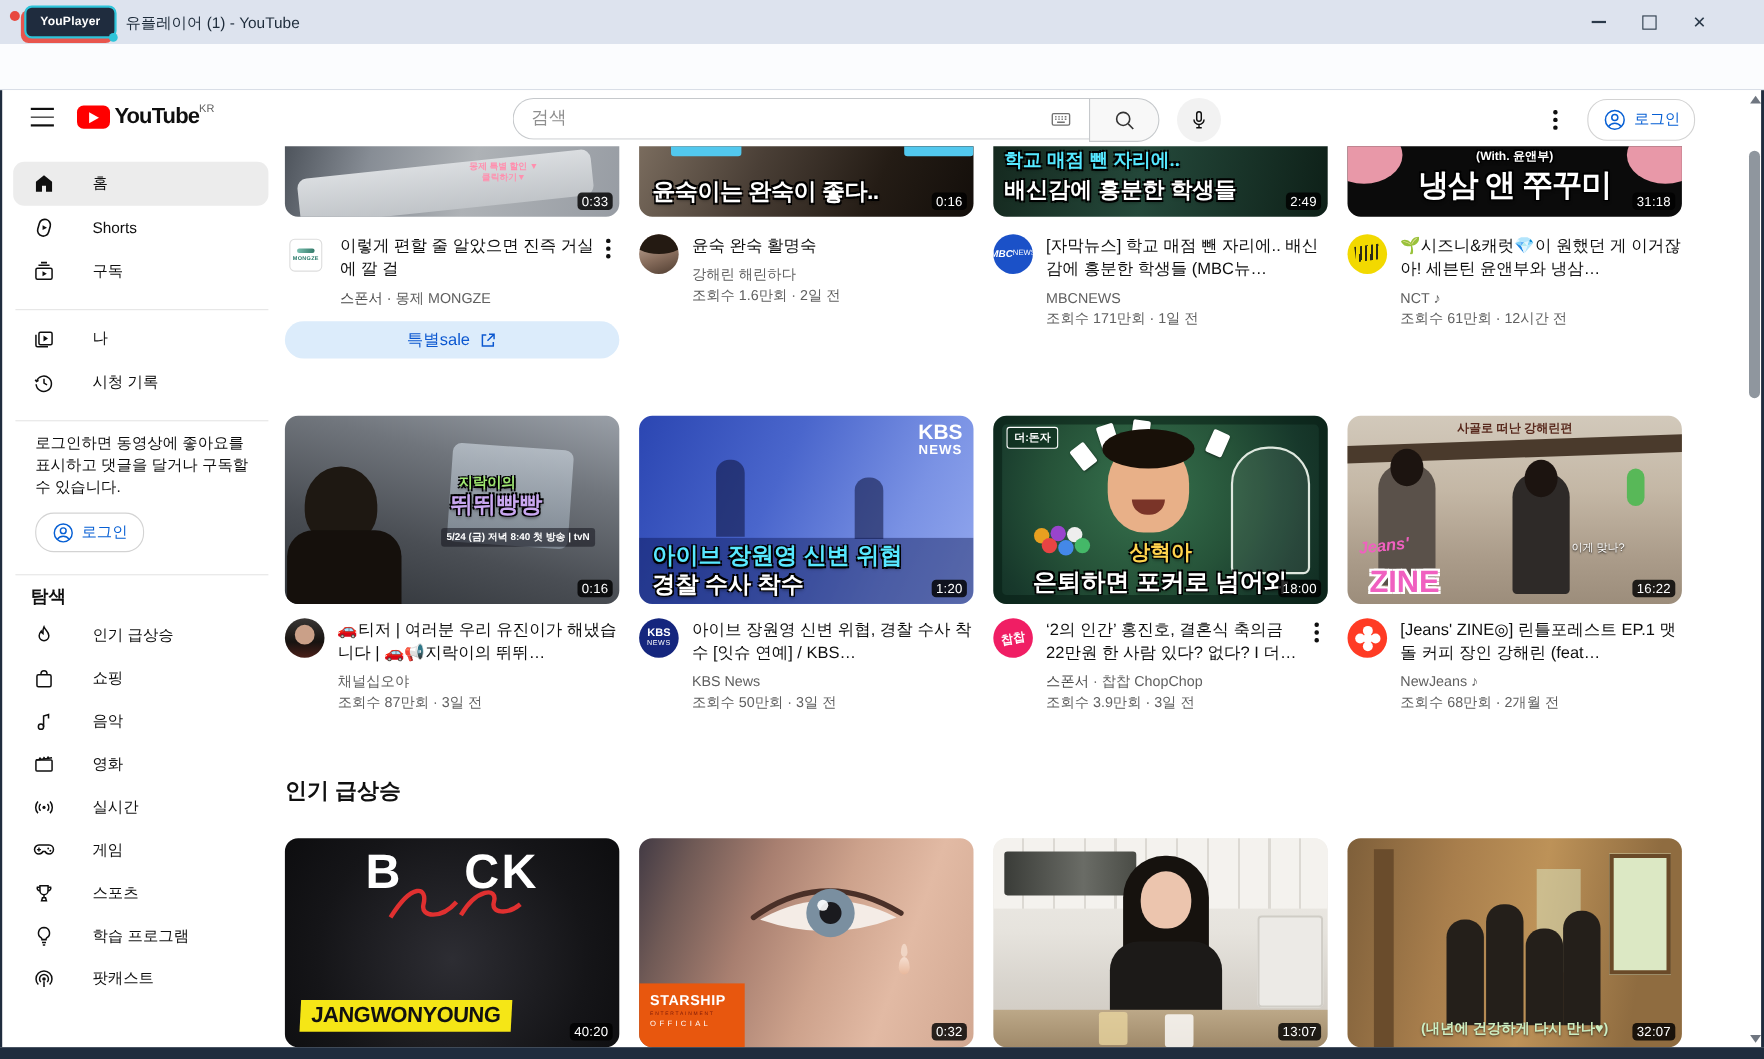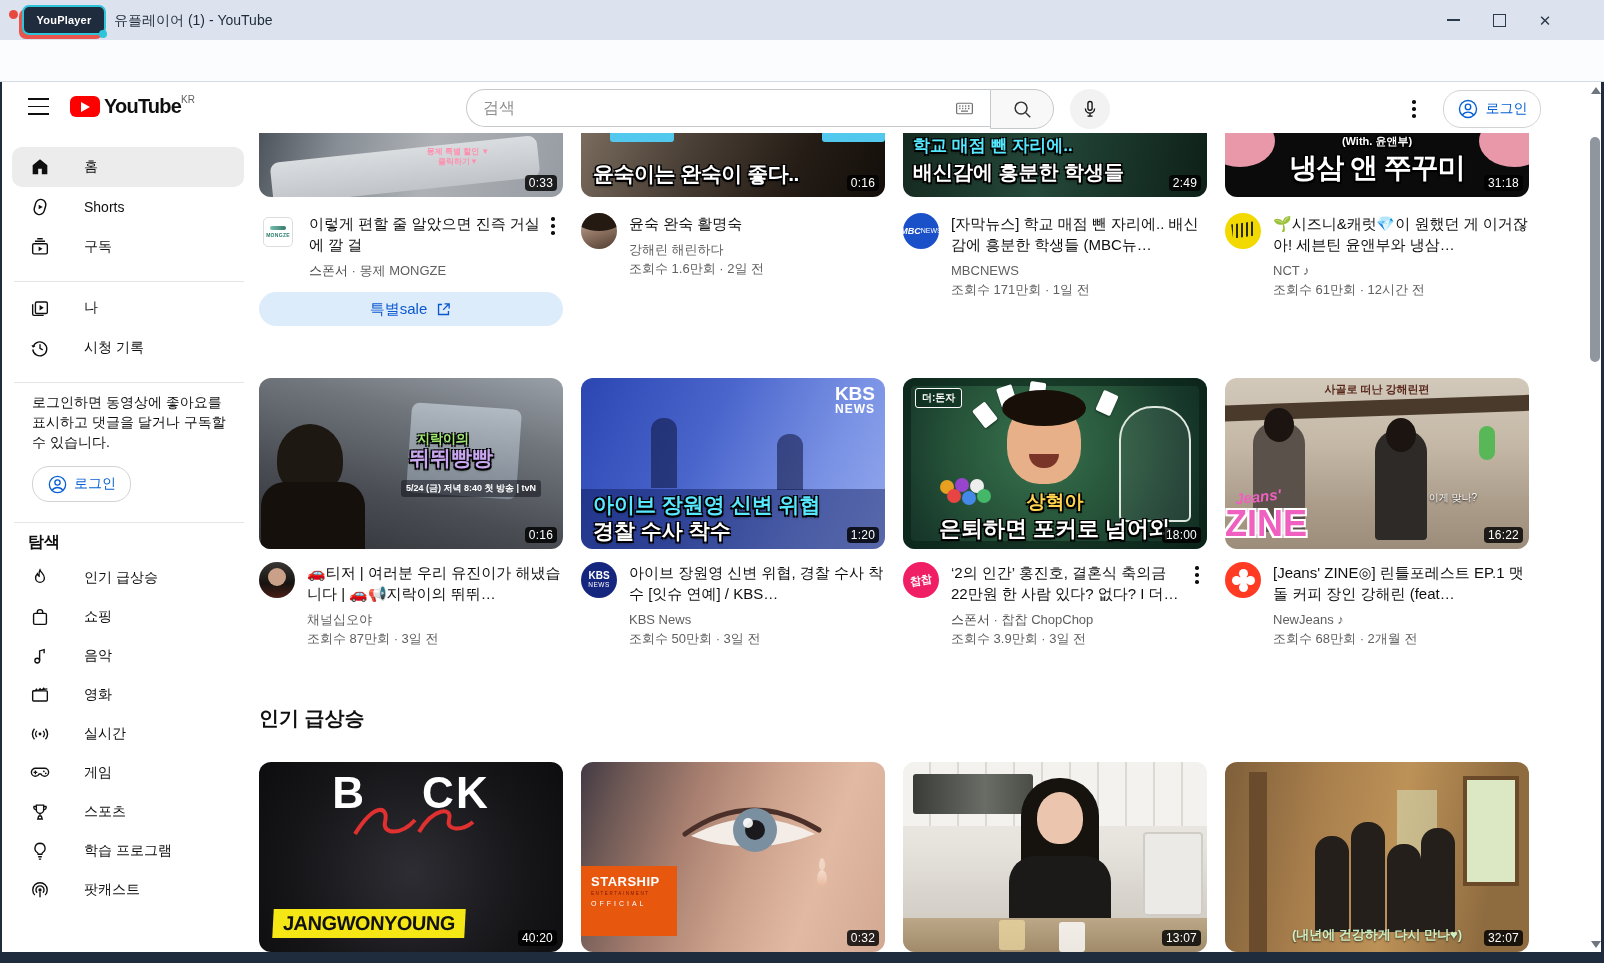--- a/index.html
+++ b/index.html
@@ -173,7 +173,7 @@
   .t24 .cactus{position:absolute;right:34px;top:48px;width:16px;height:34px;border-radius:8px;background:#58b858}
   .t24 .top{left:0;right:0;top:4px;text-align:center;font-size:11px;font-weight:800;color:#58281c}
   .t24 .jl{left:10px;bottom:44px;font-size:15px;font-weight:800;font-style:italic;color:#f060c0;transform:rotate(-6deg)}
-  .t24 .zl{left:0;bottom:4px;font-size:36px;font-weight:900;color:#f060c0;text-shadow:-2px -2px 0 #fff,2px -2px 0 #fff,-2px 2px 0 #fff,2px 2px 0 #fff}
+  .t24 .zl{left:20px;bottom:4px;font-size:28px;font-weight:900;color:#f060c0;text-shadow:-2px -2px 0 #fff,2px -2px 0 #fff,-2px 2px 0 #fff,2px 2px 0 #fff}
   .t24 .ig{right:52px;bottom:44px;font-size:10px;color:#fff;text-shadow:0 1px 2px #000}
 
   .t31{background:radial-gradient(circle at 50% 58%,#2d2d33,#151518 65%,#0d0d0f)}

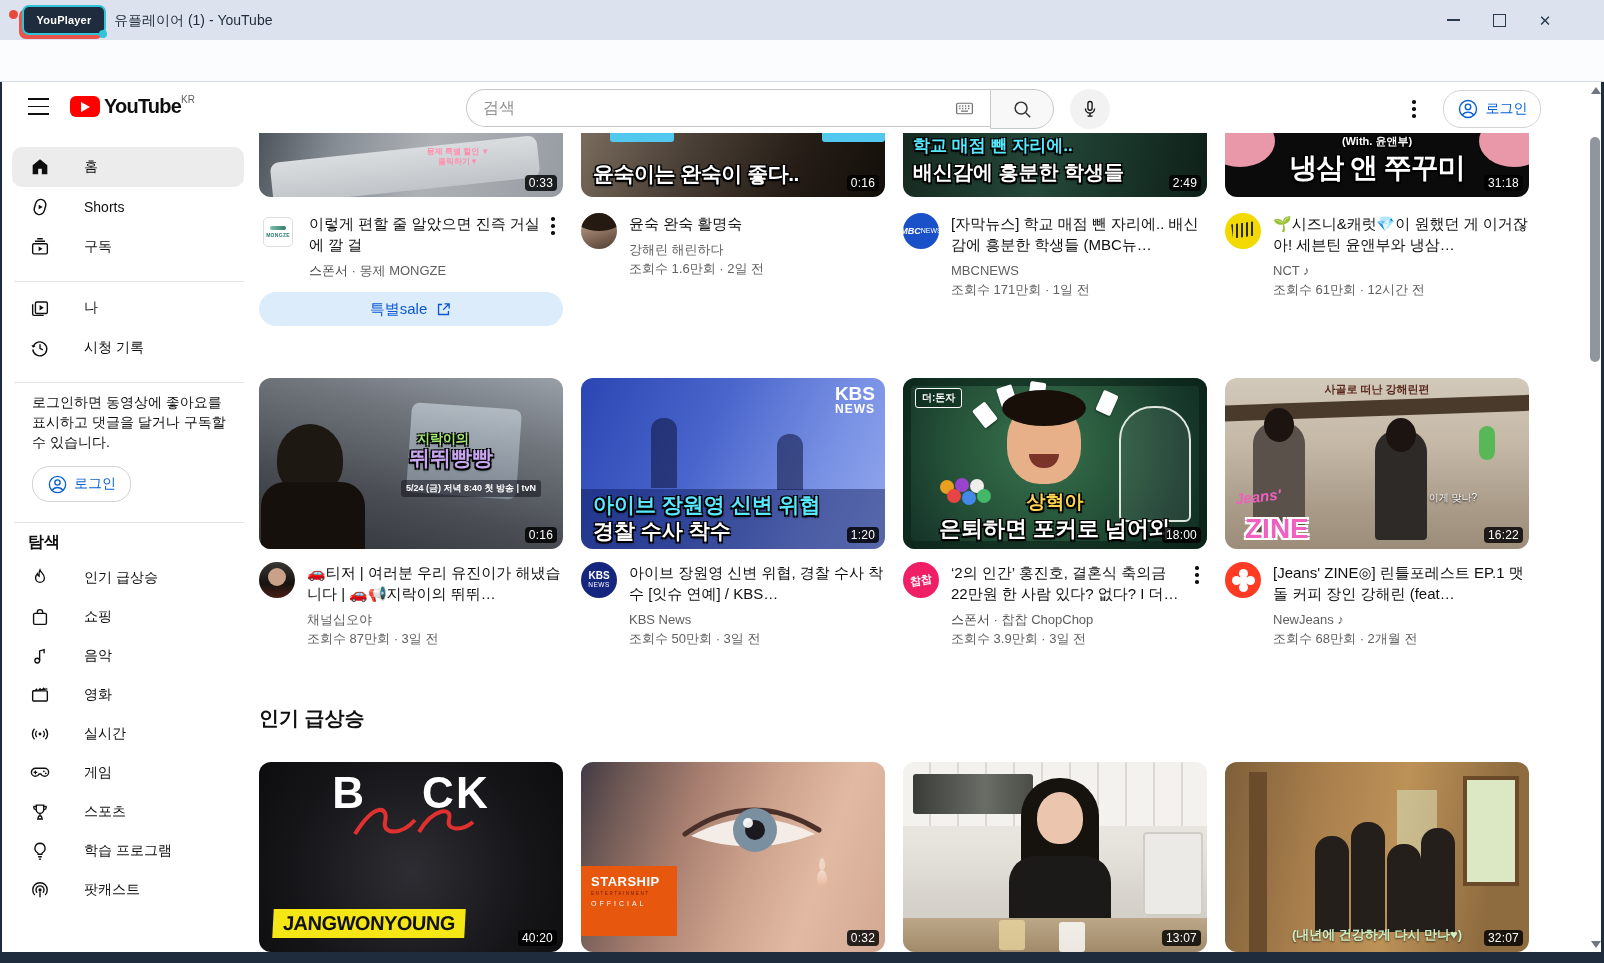--- a/index.html
+++ b/index.html
@@ -183,7 +183,7 @@
   .t31 svg{position:absolute;left:90px;top:34px}
 
   .t32{background:linear-gradient(110deg,#423a44 0%,#705a56 14%,#a87f70 34%,#cda28c 55%,#e2baa4 75%,#d2a892)}
-  .t32 .orange{position:absolute;left:0;bottom:16px;width:96px;height:70px;background:#e8570e;color:#fff;padding:8px 0 0 10px;box-sizing:border-box}
+  .t32 .orange{position:absolute;left:0;bottom:0;width:96px;height:58px;background:#e8570e;color:#fff;padding:8px 0 0 10px;box-sizing:border-box}
   .t32 .orange b{display:block;font-size:13px;font-weight:900;letter-spacing:.5px}
   .t32 .orange u{display:block;font-size:4.5px;text-decoration:none;color:#7a1808;letter-spacing:1.6px;margin-top:2px}
   .t32 .orange s{display:block;font-size:7px;text-decoration:none;letter-spacing:3px;margin-top:4px}

